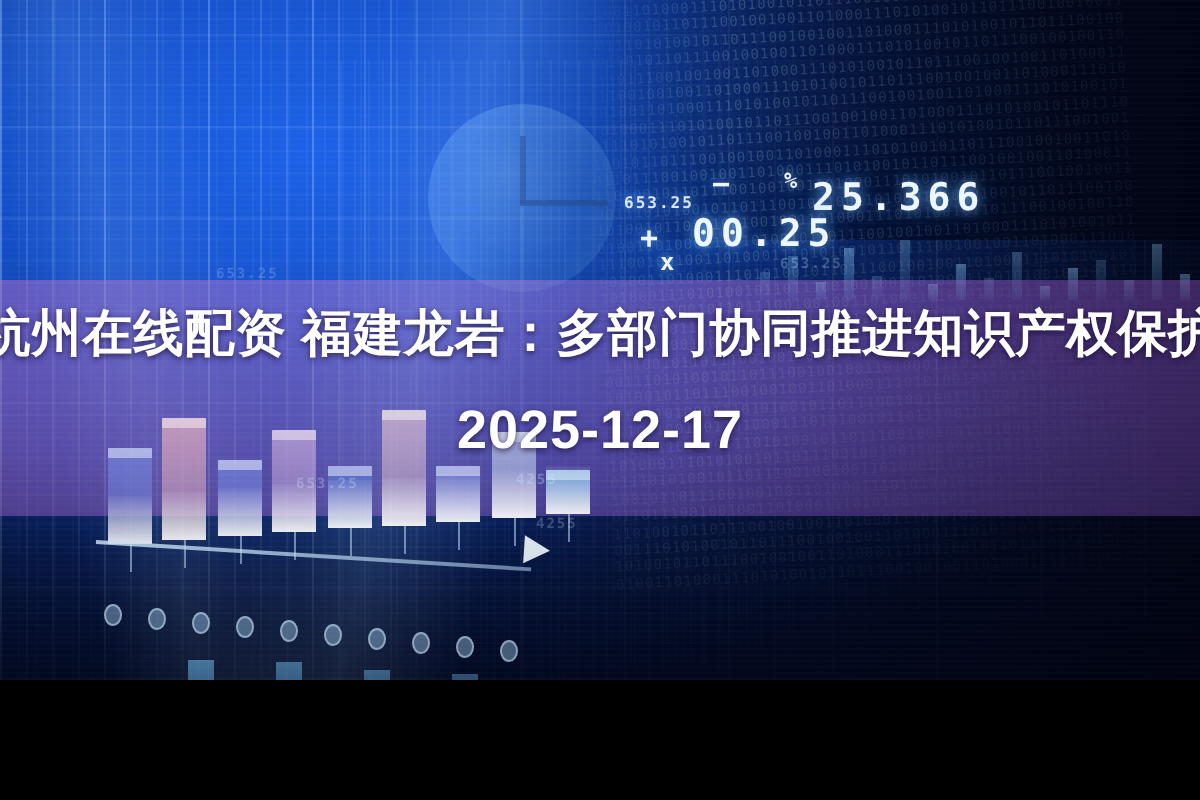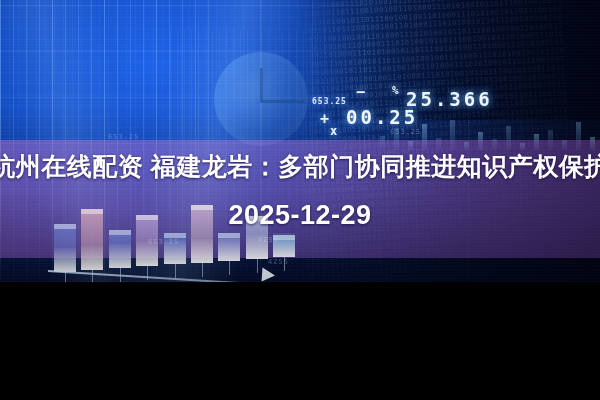--- a/index.html
+++ b/index.html
@@ -10,7 +10,7 @@
 
   #stage {
     position:relative;
-    width:600px; height:282px;
+    width:600px; height:340px;
     overflow:hidden;
     background:#0a1f5c;
   }

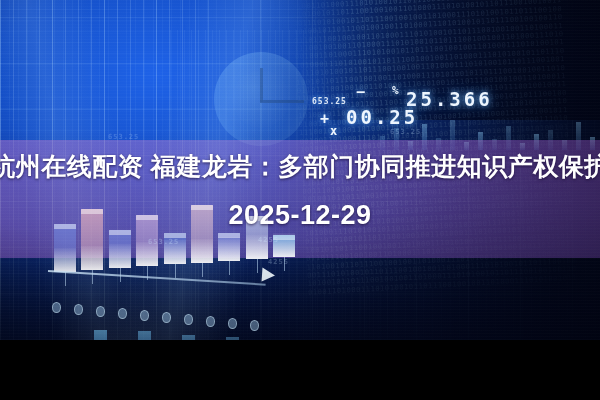--- a/index.html
+++ b/index.html
@@ -350,7 +350,7 @@
   <div class="vignette"></div>
 
   <div class="headline">杭州在线配资 福建龙岩：多部门协同推进知识产权保护</div>
-  <div class="dateline">2025-12-29</div>
+  <div class="dateline">2025-12-17</div>
 
 </div>
 

